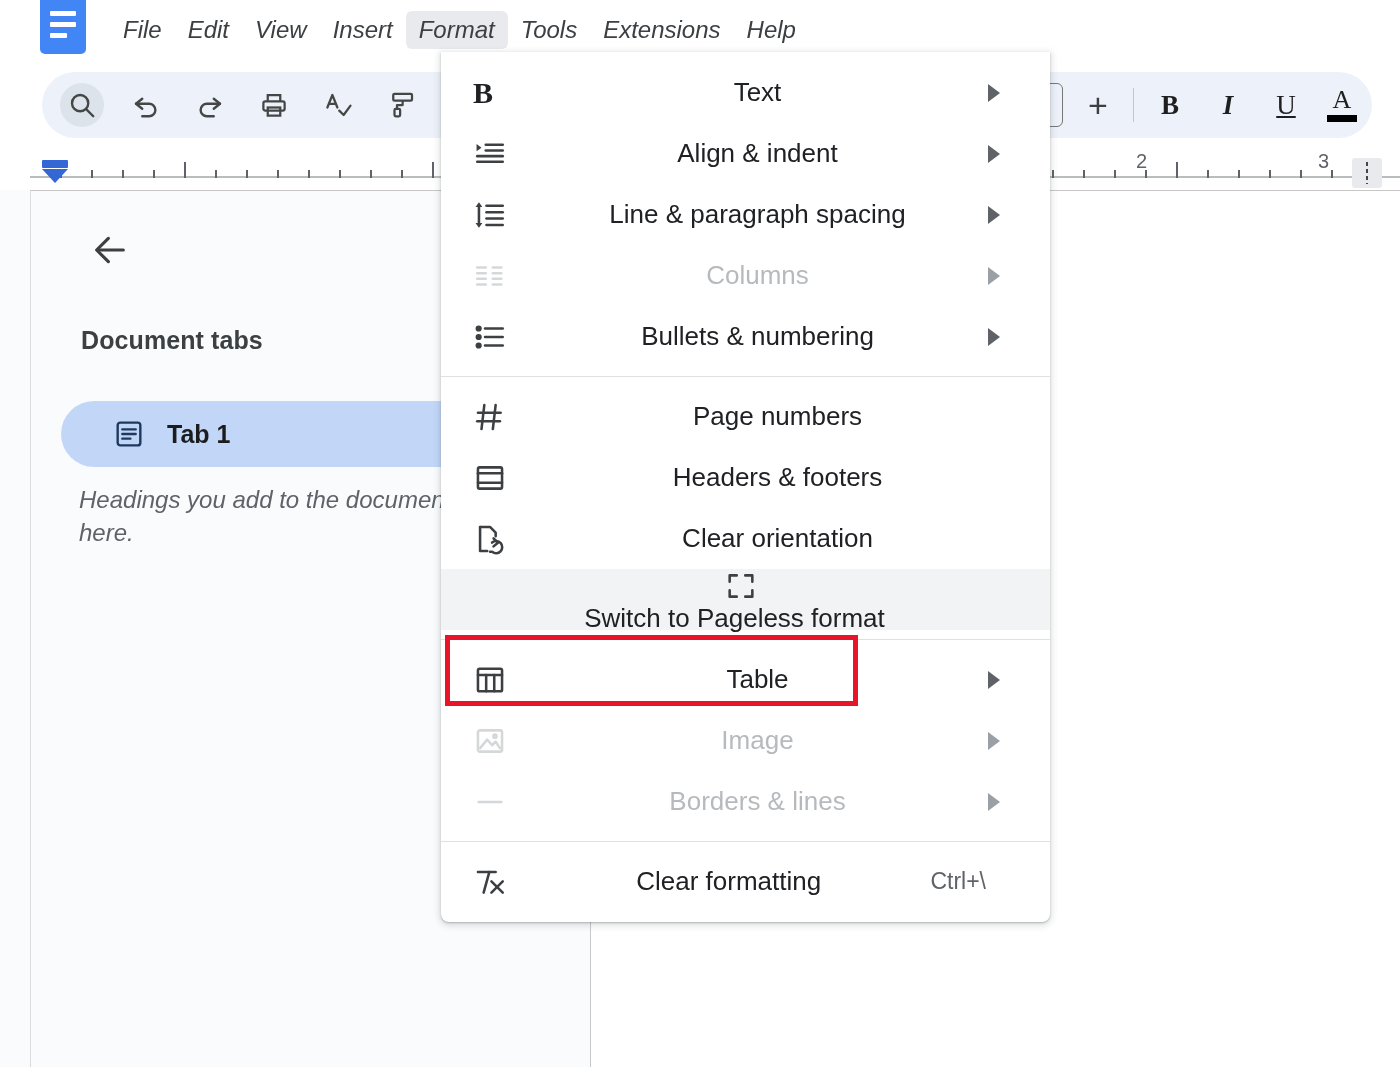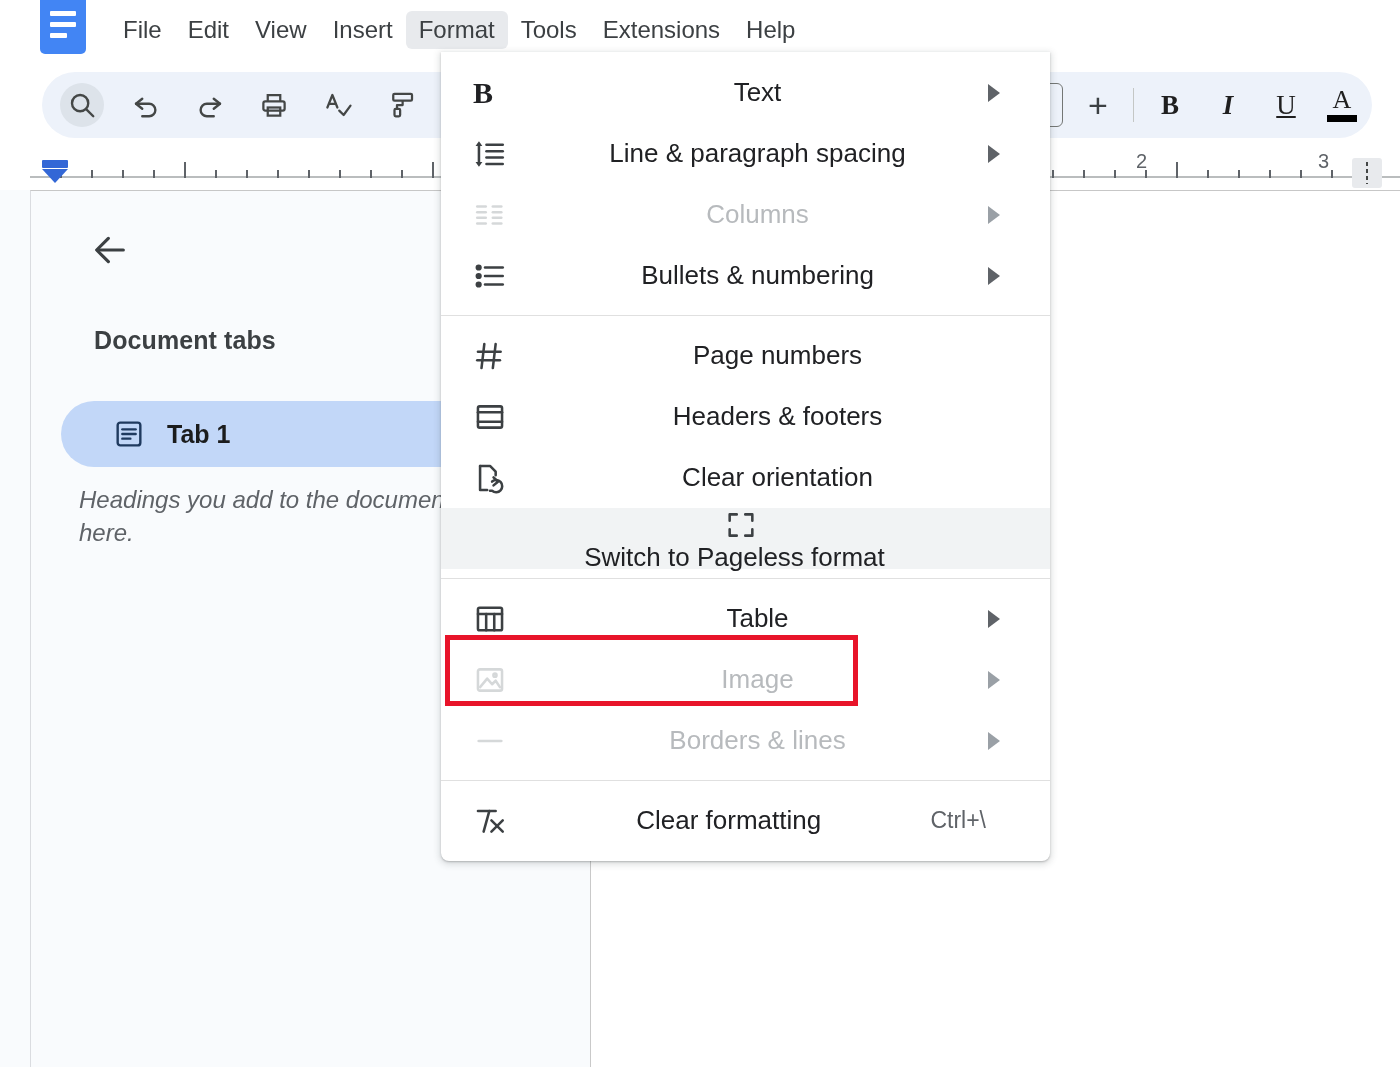--- a/index.html
+++ b/index.html
@@ -28,7 +28,7 @@
   .docs-logo i:nth-child(2) { width: 26px; }
   .docs-logo i:nth-child(3) { width: 17px; margin-right: 9px; }
 
-  .menus { position: absolute; left: 110px; top: 0; height: 60px; display: flex; align-items: center; }
+  .menus { position: absolute; left: 110px; top: 0; height: 60px; display: flex; align-items: center; font-style: italic; }
   .menu-item {
     font-size: 24px; color: #3c4043; padding: 7px 13px;
     border-radius: 6px; cursor: pointer; line-height: 1;

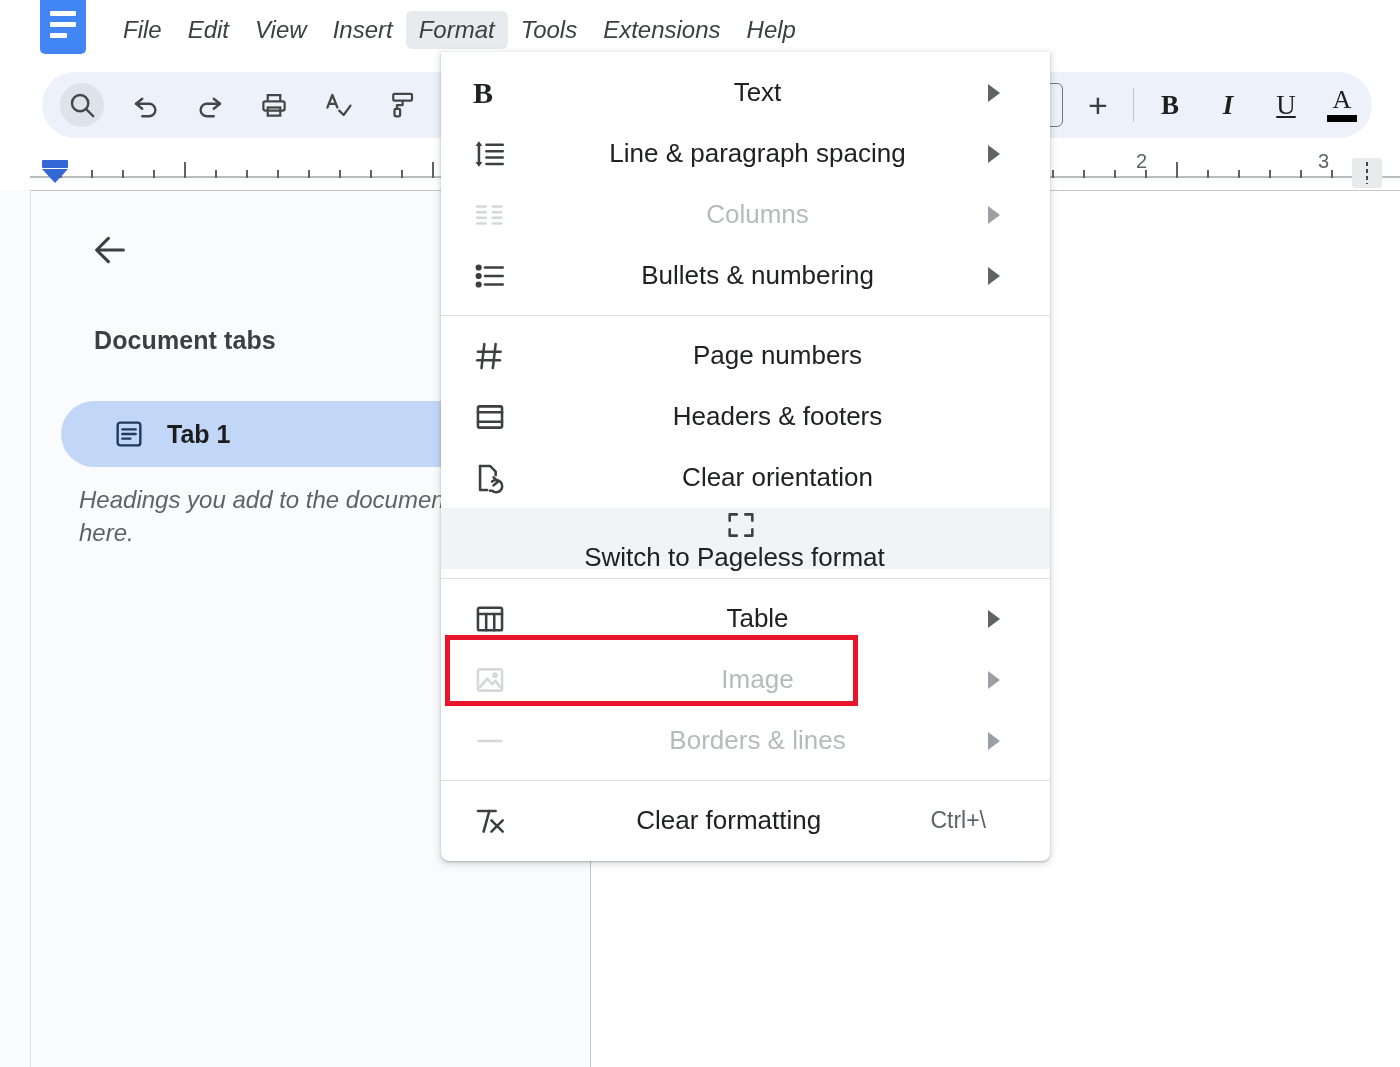--- a/index.html
+++ b/index.html
@@ -353,6 +353,19 @@
         <div class="mi">
           <span class="mi-icon">
             <svg width="34" height="34" viewBox="0 0 24 24" fill="none" stroke="#3c4043" stroke-width="1.8" stroke-linecap="round" stroke-linejoin="round">
+              <line x1="9" y1="5.5" x2="21" y2="5.5"></line>
+              <line x1="9" y1="9.5" x2="21" y2="9.5"></line>
+              <line x1="3" y1="13.5" x2="21" y2="13.5"></line>
+              <line x1="3" y1="17.5" x2="21" y2="17.5"></line>
+              <polygon points="2.5,5 6,7.5 2.5,10" fill="#3c4043" stroke="none"></polygon>
+            </svg>
+          </span>
+          <span class="mi-label">Align &amp; indent</span>
+          <span class="mi-arrow"></span>
+        </div>
+        <div class="mi">
+          <span class="mi-icon">
+            <svg width="34" height="34" viewBox="0 0 24 24" fill="none" stroke="#3c4043" stroke-width="1.8" stroke-linecap="round" stroke-linejoin="round">
               <line x1="9.5" y1="5.5" x2="21" y2="5.5"></line>
               <line x1="9.5" y1="10" x2="21" y2="10"></line>
               <line x1="9.5" y1="14.5" x2="21" y2="14.5"></line>

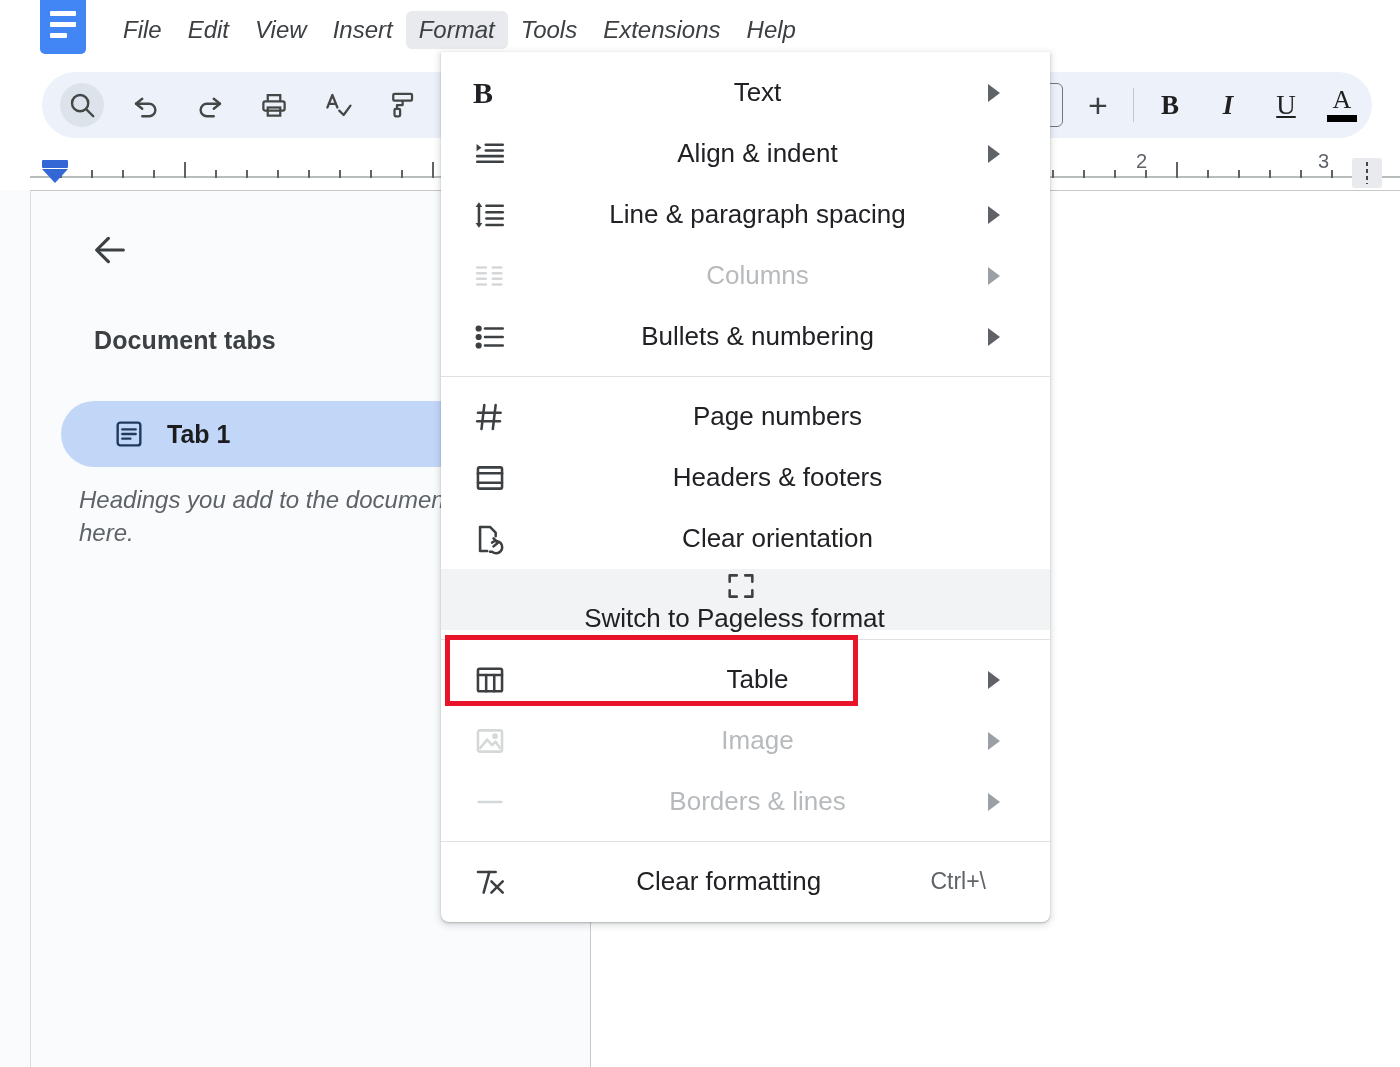--- a/index.html
+++ b/index.html
@@ -119,7 +119,7 @@
   }
   .panel-title {
     position: absolute; left: 50px; top: 135px;
-    font-size: 25px; color: #3c4043; font-weight: 600; letter-spacing: .1px; margin-left: 13px;
+    font-size: 25px; color: #3c4043; font-weight: 600; letter-spacing: .1px;
   }
   .tab-row {
     position: absolute; left: 30px; top: 210px; width: 530px; height: 66px;

